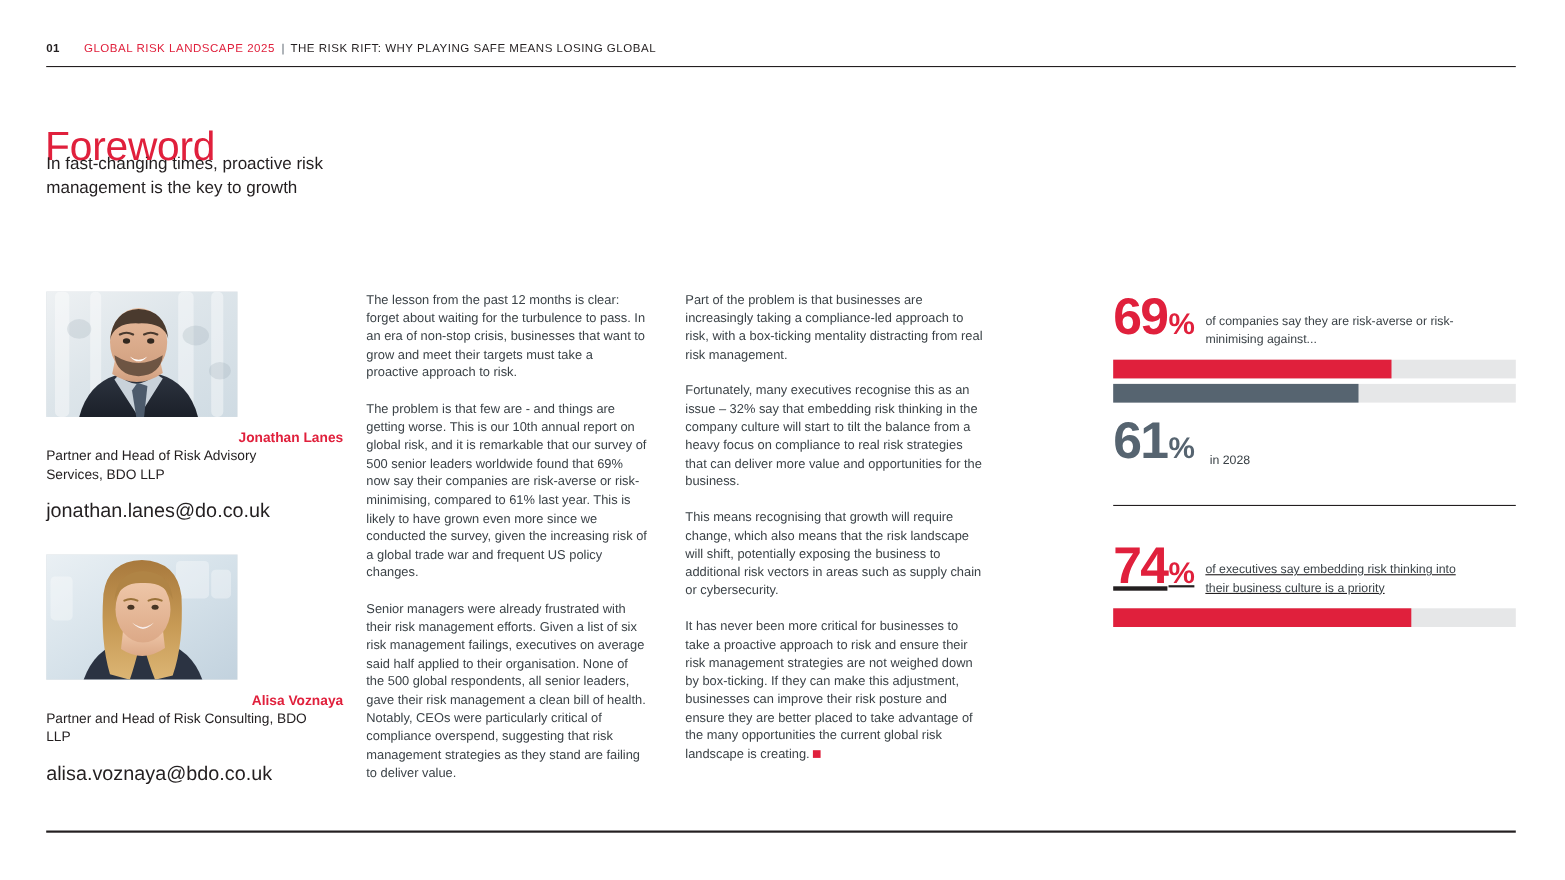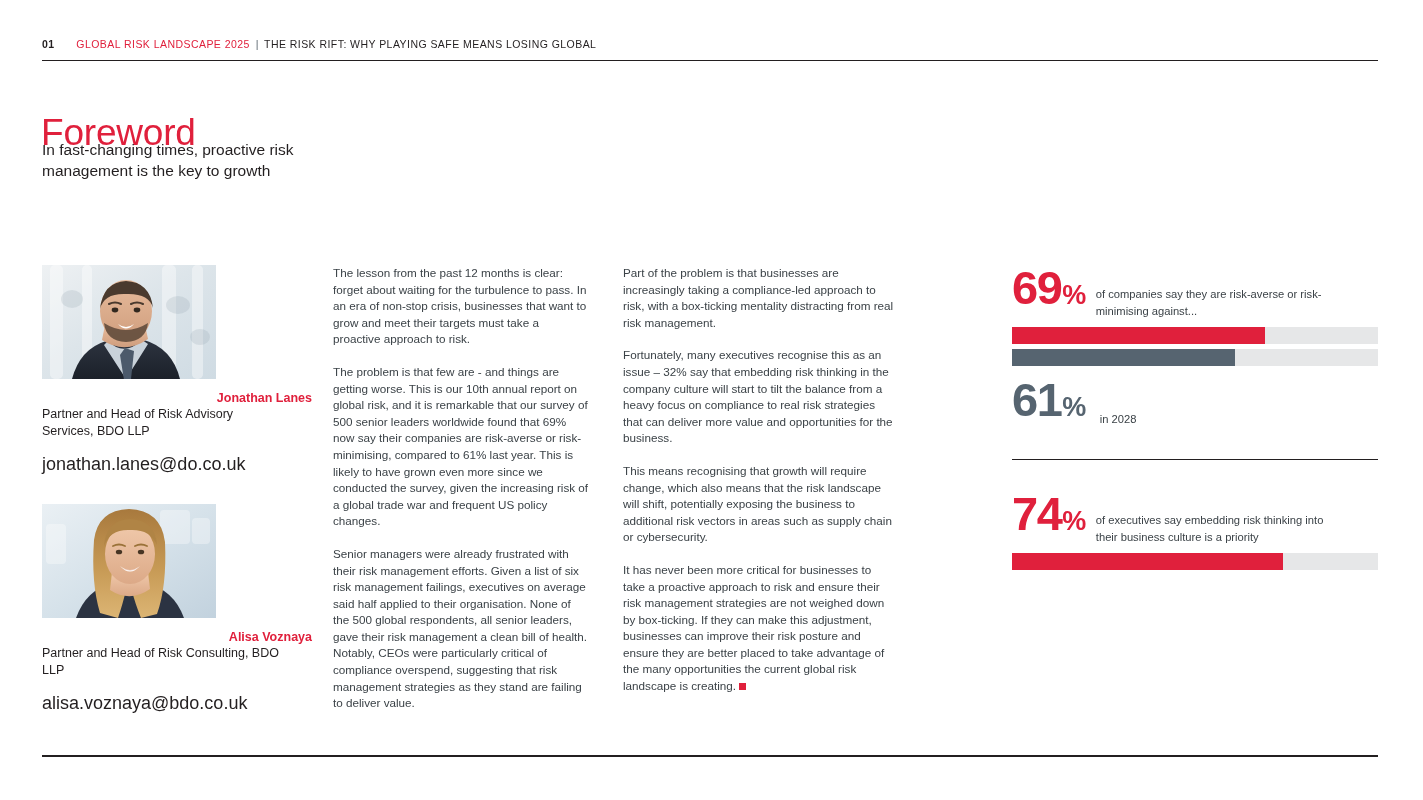--- a/index.html
+++ b/index.html
@@ -162,7 +162,7 @@
 
   .stat-head {
     display: flex;
-    align-items: flex-end;
+    align-items: center;
     gap: 10px;
   }
   .bignum {

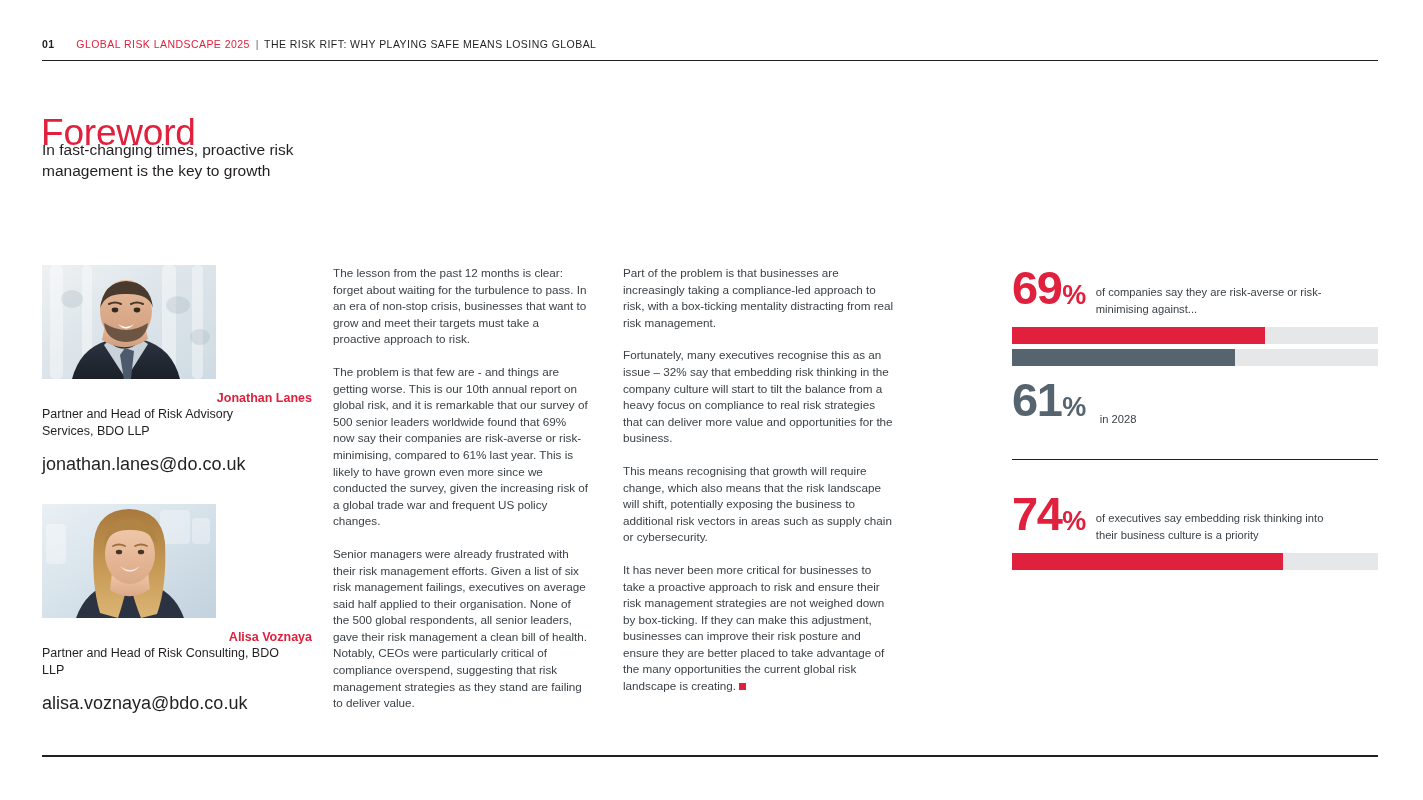--- a/index.html
+++ b/index.html
@@ -221,7 +221,7 @@
     margin: 28px 0 0 0;
   }
 
-  .stat-block-2 { margin-top: 30px; }
+  .stat-block-2 { margin-top: 30px; text-decoration: underline; }
 
   
   .rule-bottom {

